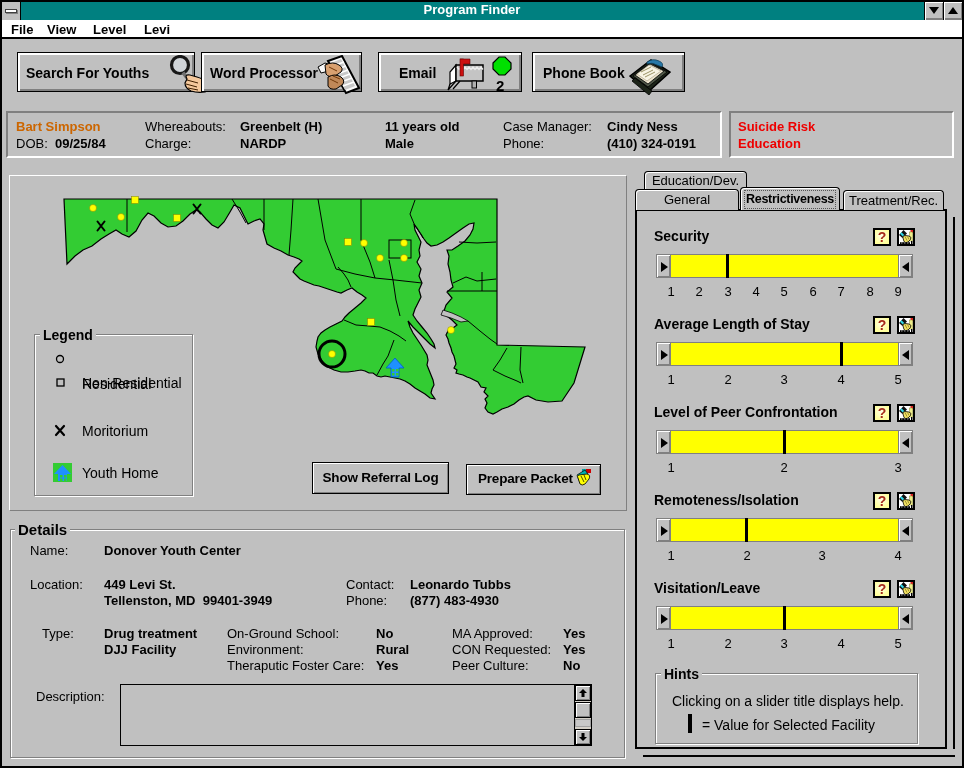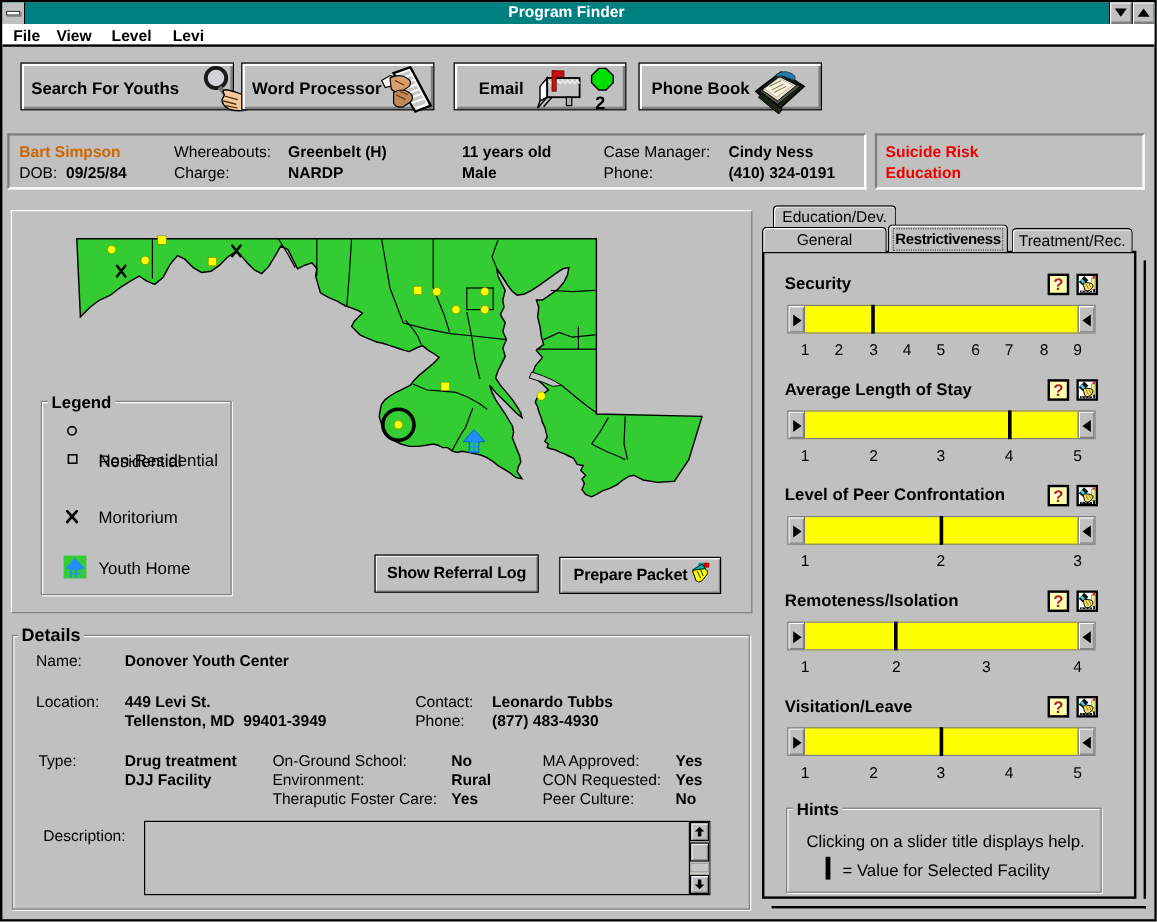--- a/index.html
+++ b/index.html
@@ -244,7 +244,7 @@
 <div class="dlbl" style="left:346px; top:593px;">Phone:</div>
 <div class="dval" style="left:410px; top:577px;">Leonardo Tubbs</div>
 <div class="dval" style="left:410px; top:593px;">(877) 483-4930</div>
-<div class="dlbl" style="left:32px; top:626px;">Type:</div>
+<div class="dlbl" style="left:42px; top:626px;">Type:</div>
 <div class="dval" style="left:104px; top:626px;">Drug treatment</div>
 <div class="dval" style="left:104px; top:642px;">DJJ Facility</div>
 <div class="dlbl" style="left:227px; top:626px;">On-Ground School:</div>

